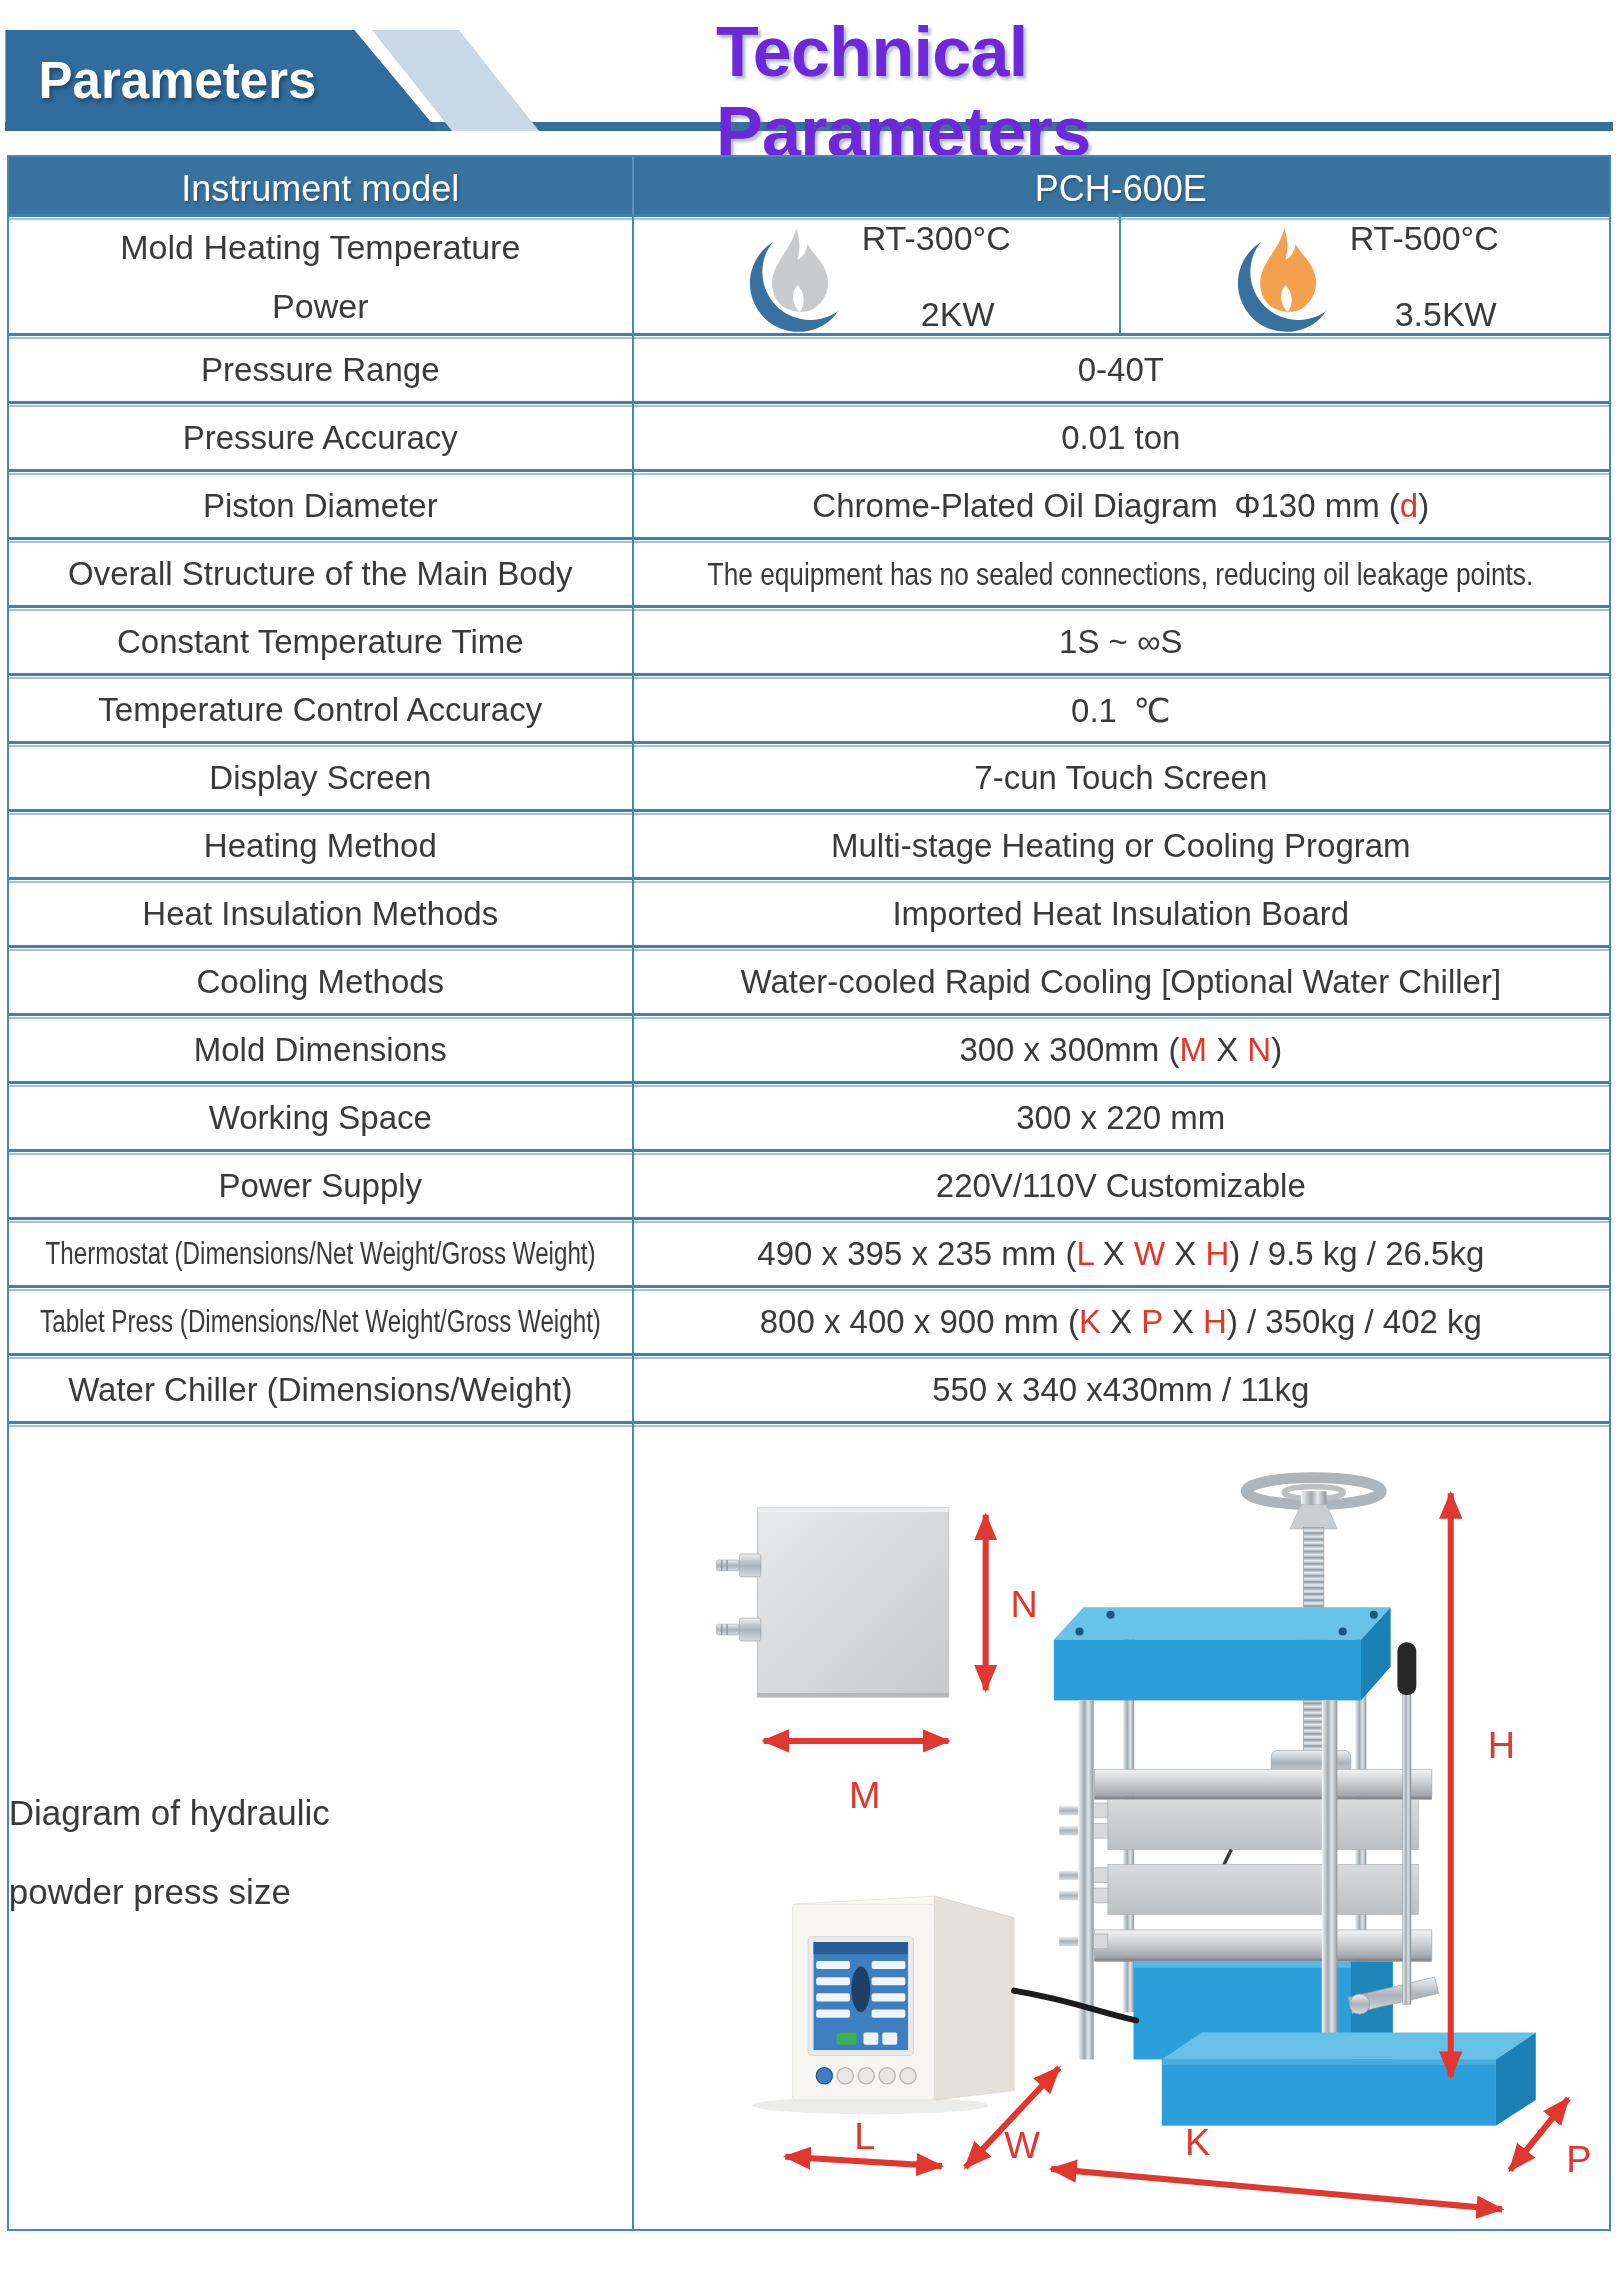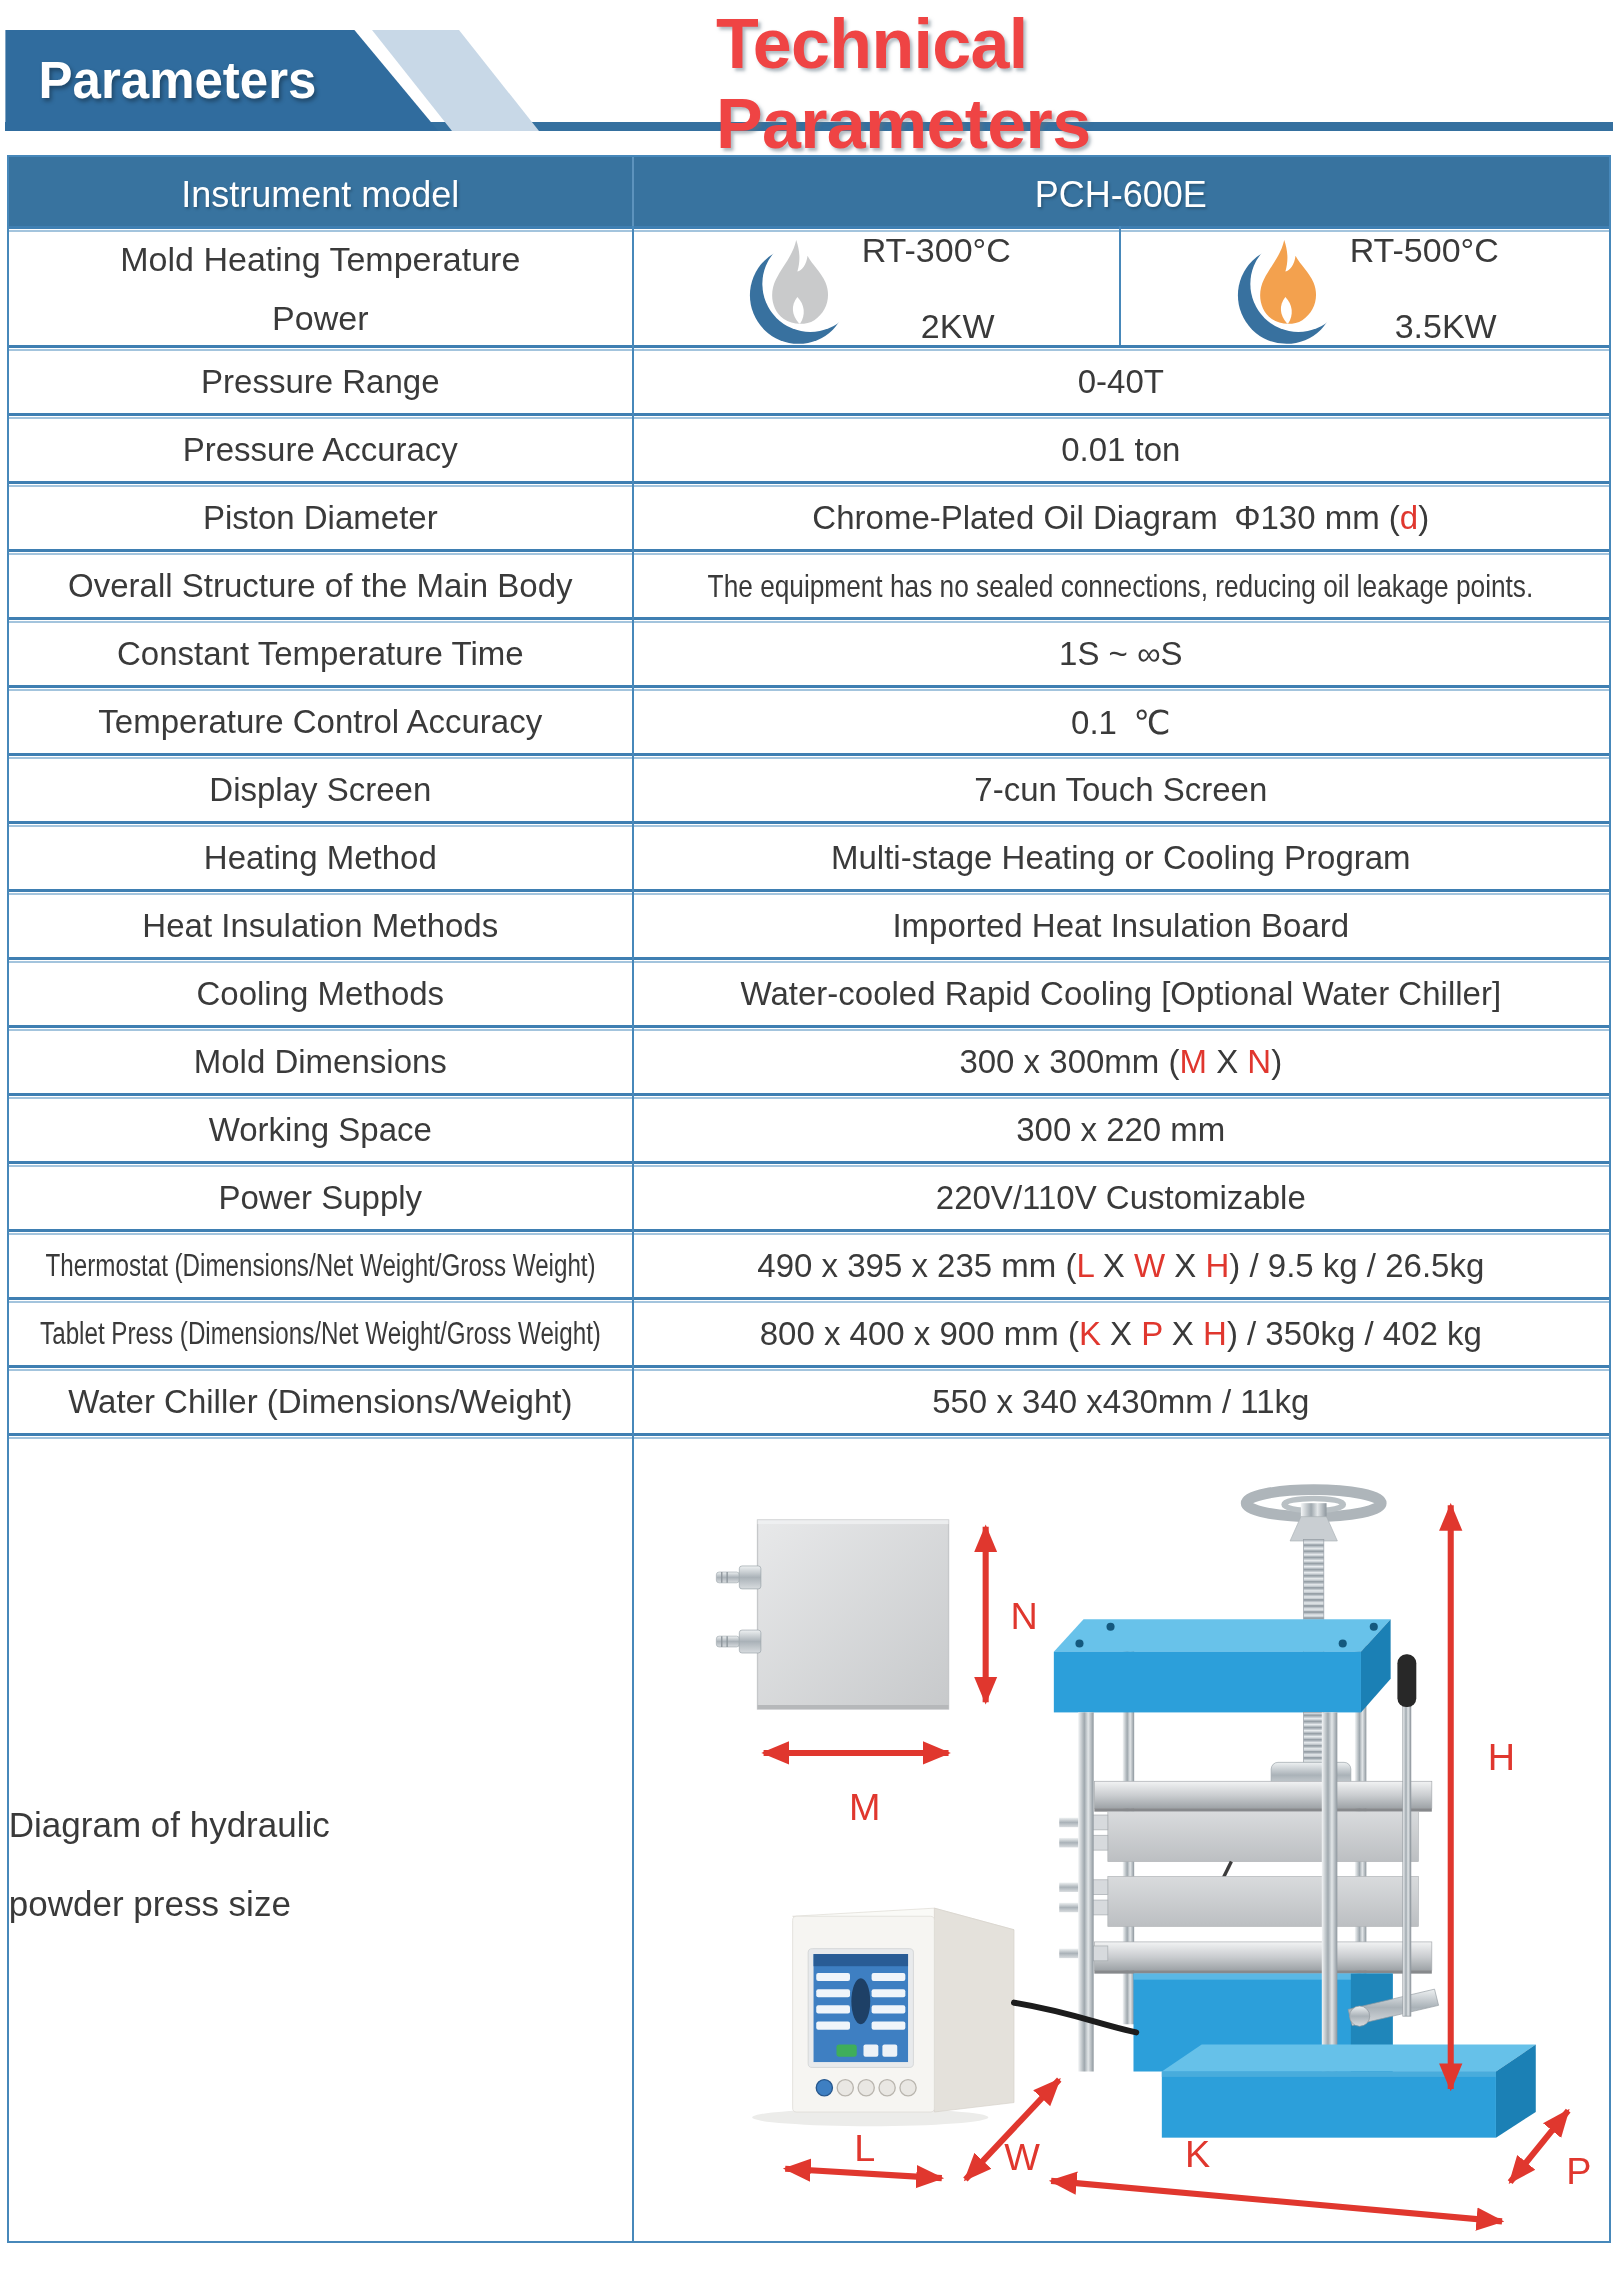--- a/index.html
+++ b/index.html
@@ -16,8 +16,8 @@
   .badge-text { position:absolute; left:19px; top:30px; width:317px; height:101px; display:flex;
                 align-items:center; justify-content:center; color:#fff; font-size:51px; font-weight:bold;
                 text-shadow:2px 2.7px 4px rgba(0,0,0,.35); }
-  .page-title { position:absolute; left:716px; top:32px; width:702px; height:103px; display:flex;
-                align-items:center; justify-content:center; color:#ef4444; font-size:70px; font-weight:bold;
+  .page-title { position:absolute; left:716px; top:40px; width:702px; height:103px; display:flex;
+                align-items:center; justify-content:center; color:#6d28d9; font-size:70px; font-weight:bold;
                 letter-spacing:-0.7px; text-shadow:2.7px 3.4px 3.4px rgba(96,115,130,.5); }
 
   

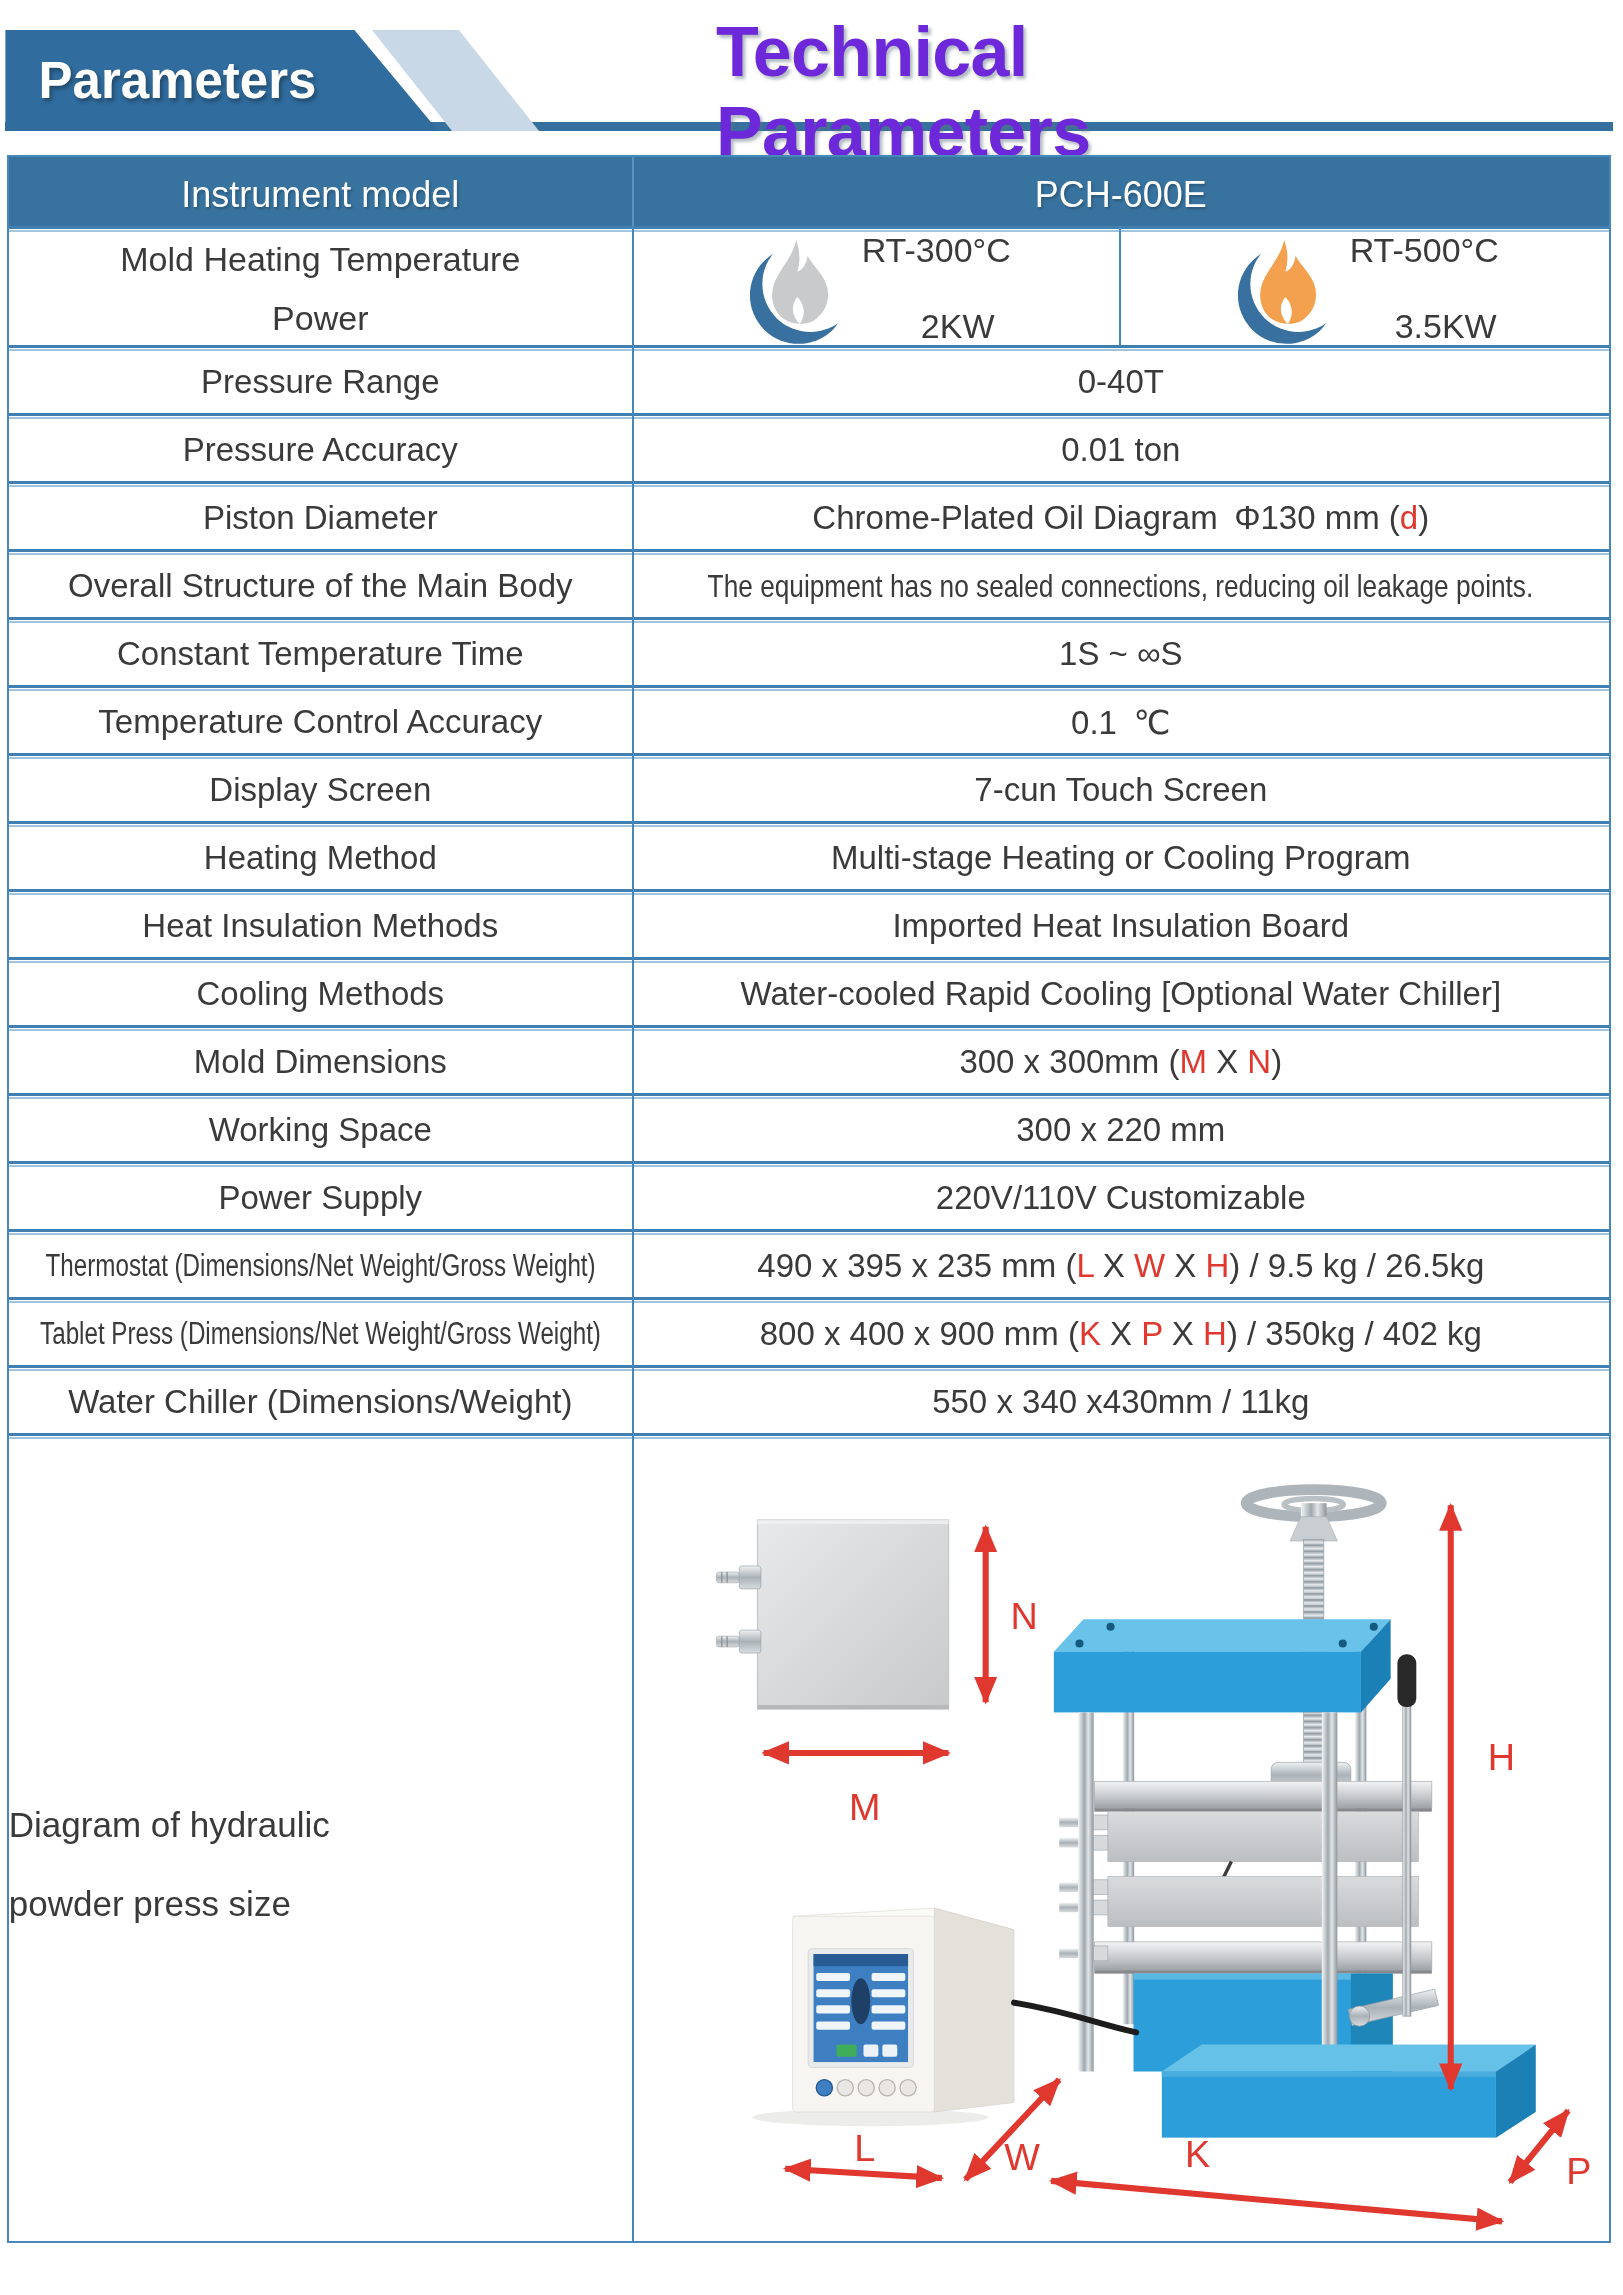--- a/index.html
+++ b/index.html
@@ -28,7 +28,7 @@
   .cell { display:flex; align-items:center; justify-content:center; padding-top:6px; overflow:hidden; }
   .cell.lab { border-right:2.7px solid #4788BA; }
 
-  .row-header { height:69px; grid-template-columns:625px 974px; background:#38739F; color:#fff; }
+  .row-header { height:57px; grid-template-columns:625px 974px; background:#38739F; color:#fff; }
   .row-header .cell.lab { border-right:2.7px solid #5d93bd; }
   .row-header .txt { font-size:36px; text-shadow:1.4px 2px 2.7px rgba(0,0,0,.25); }
 

